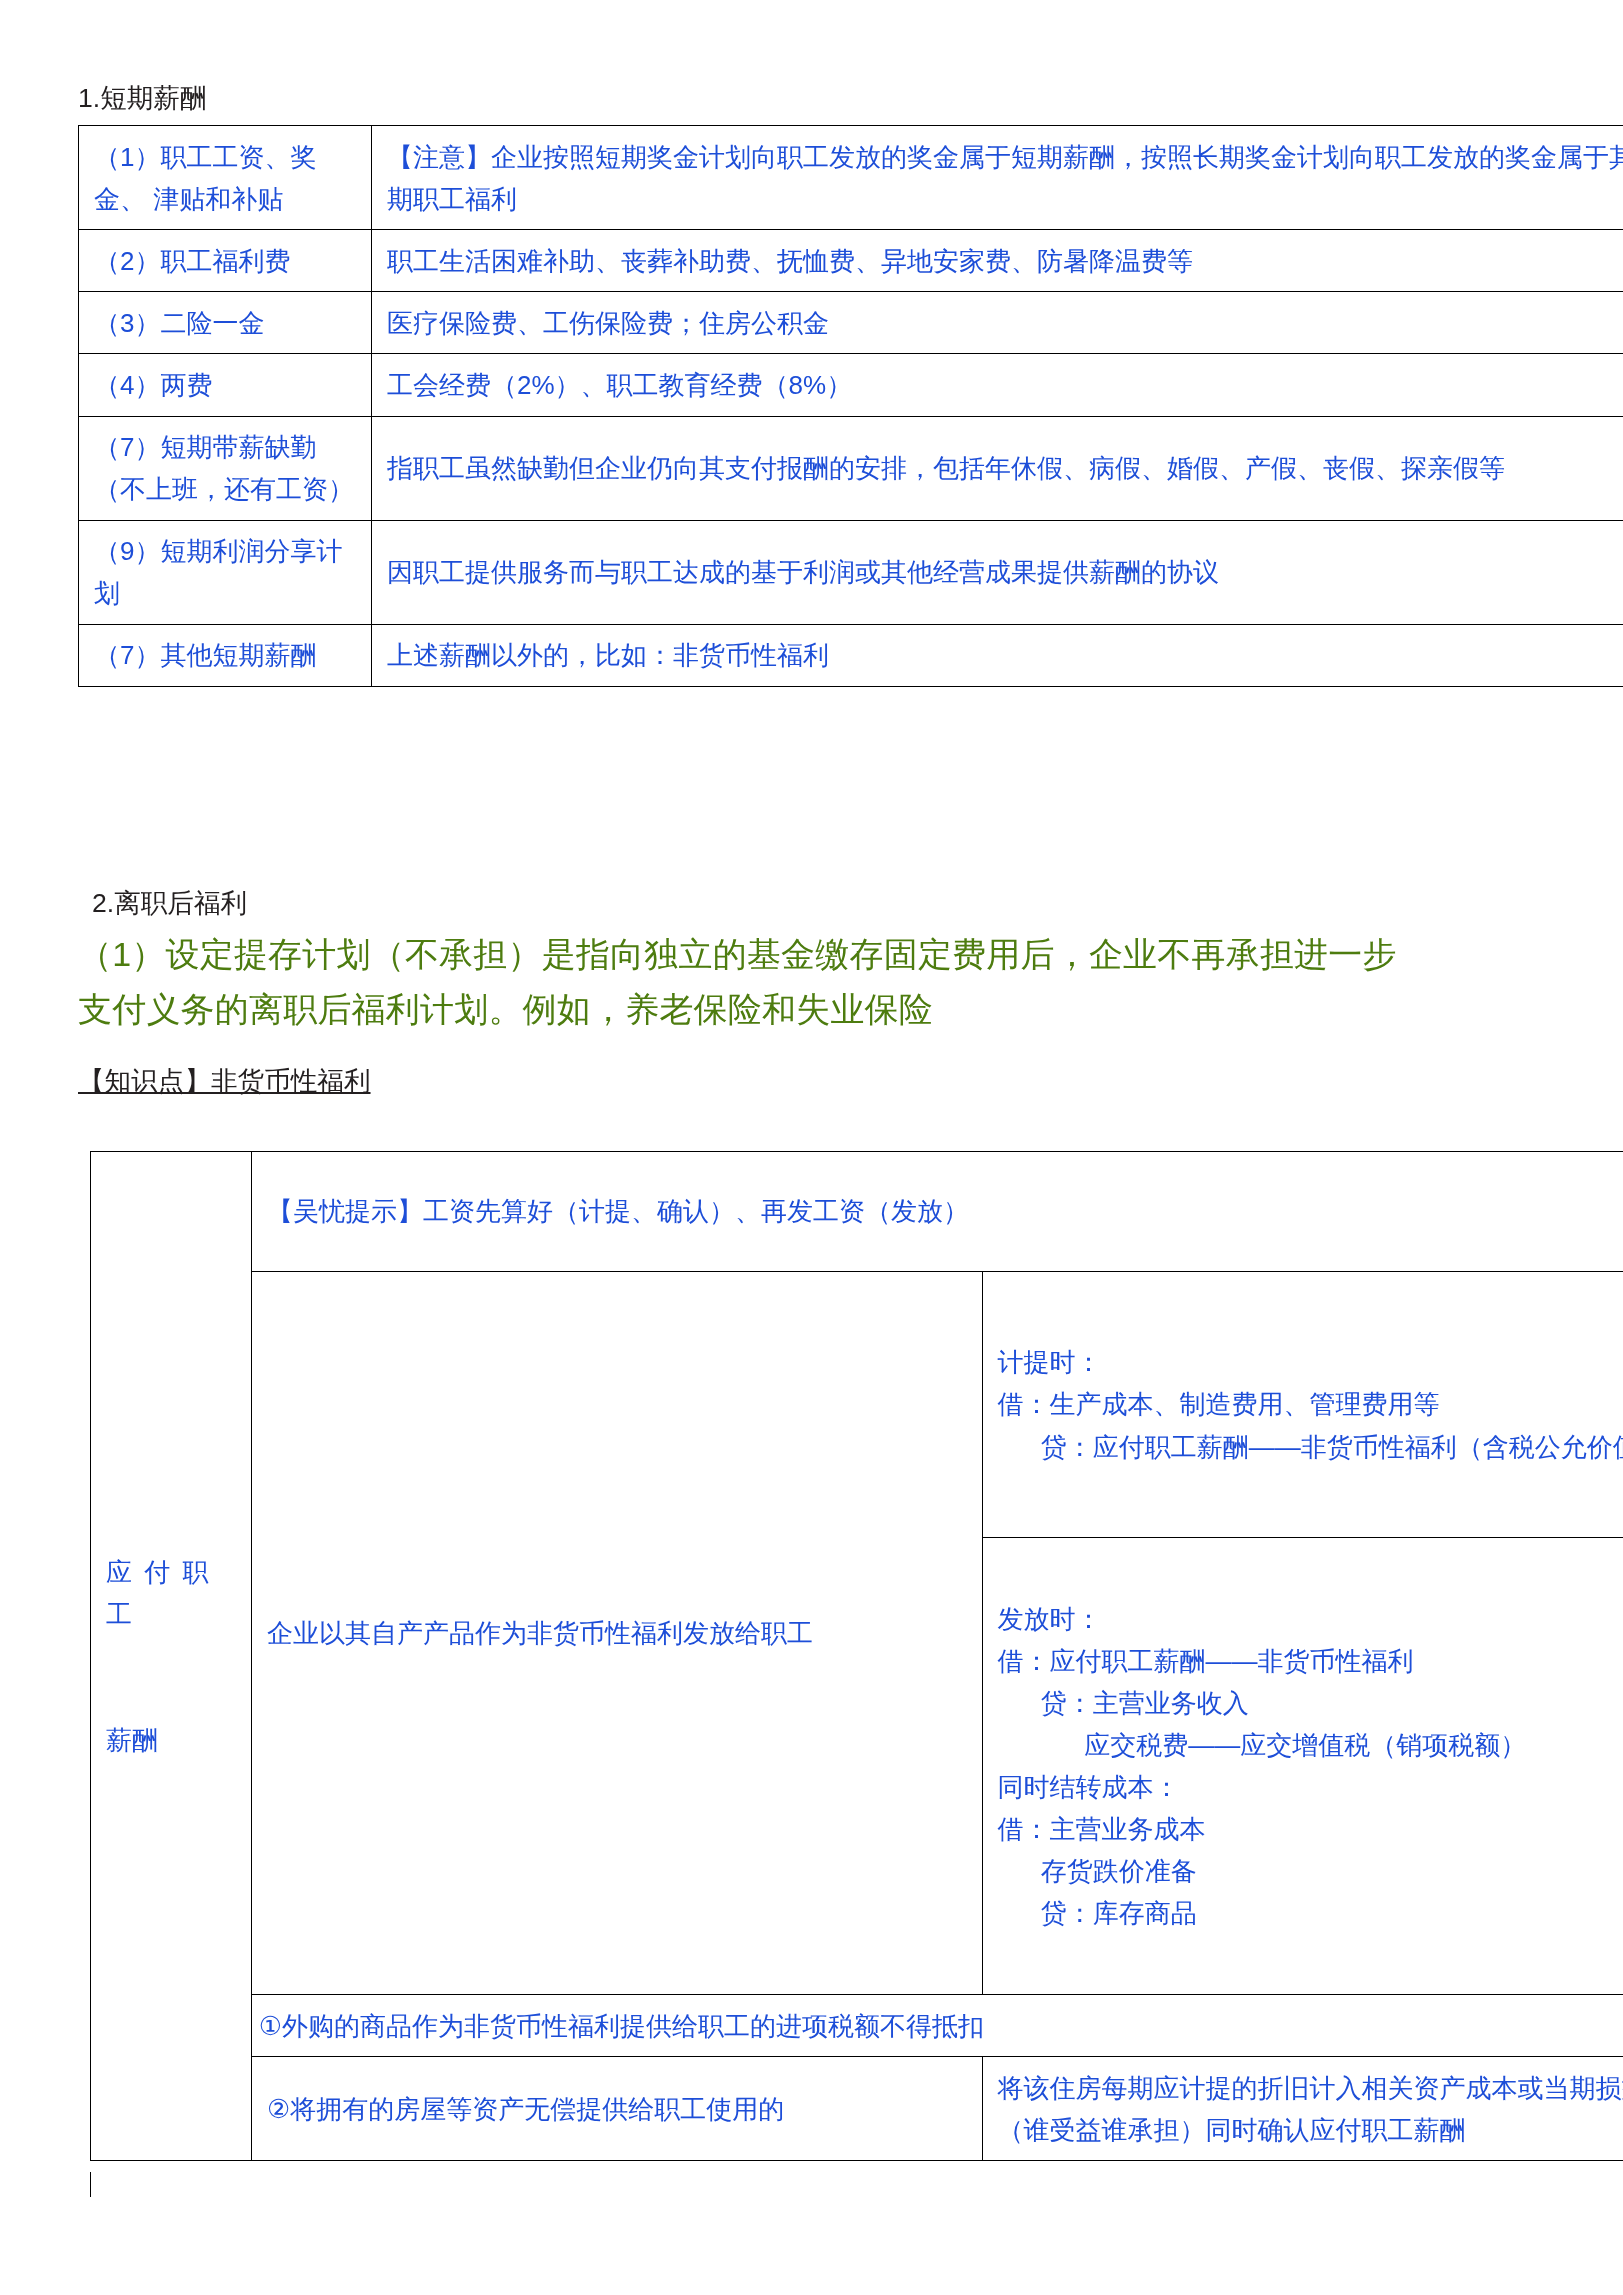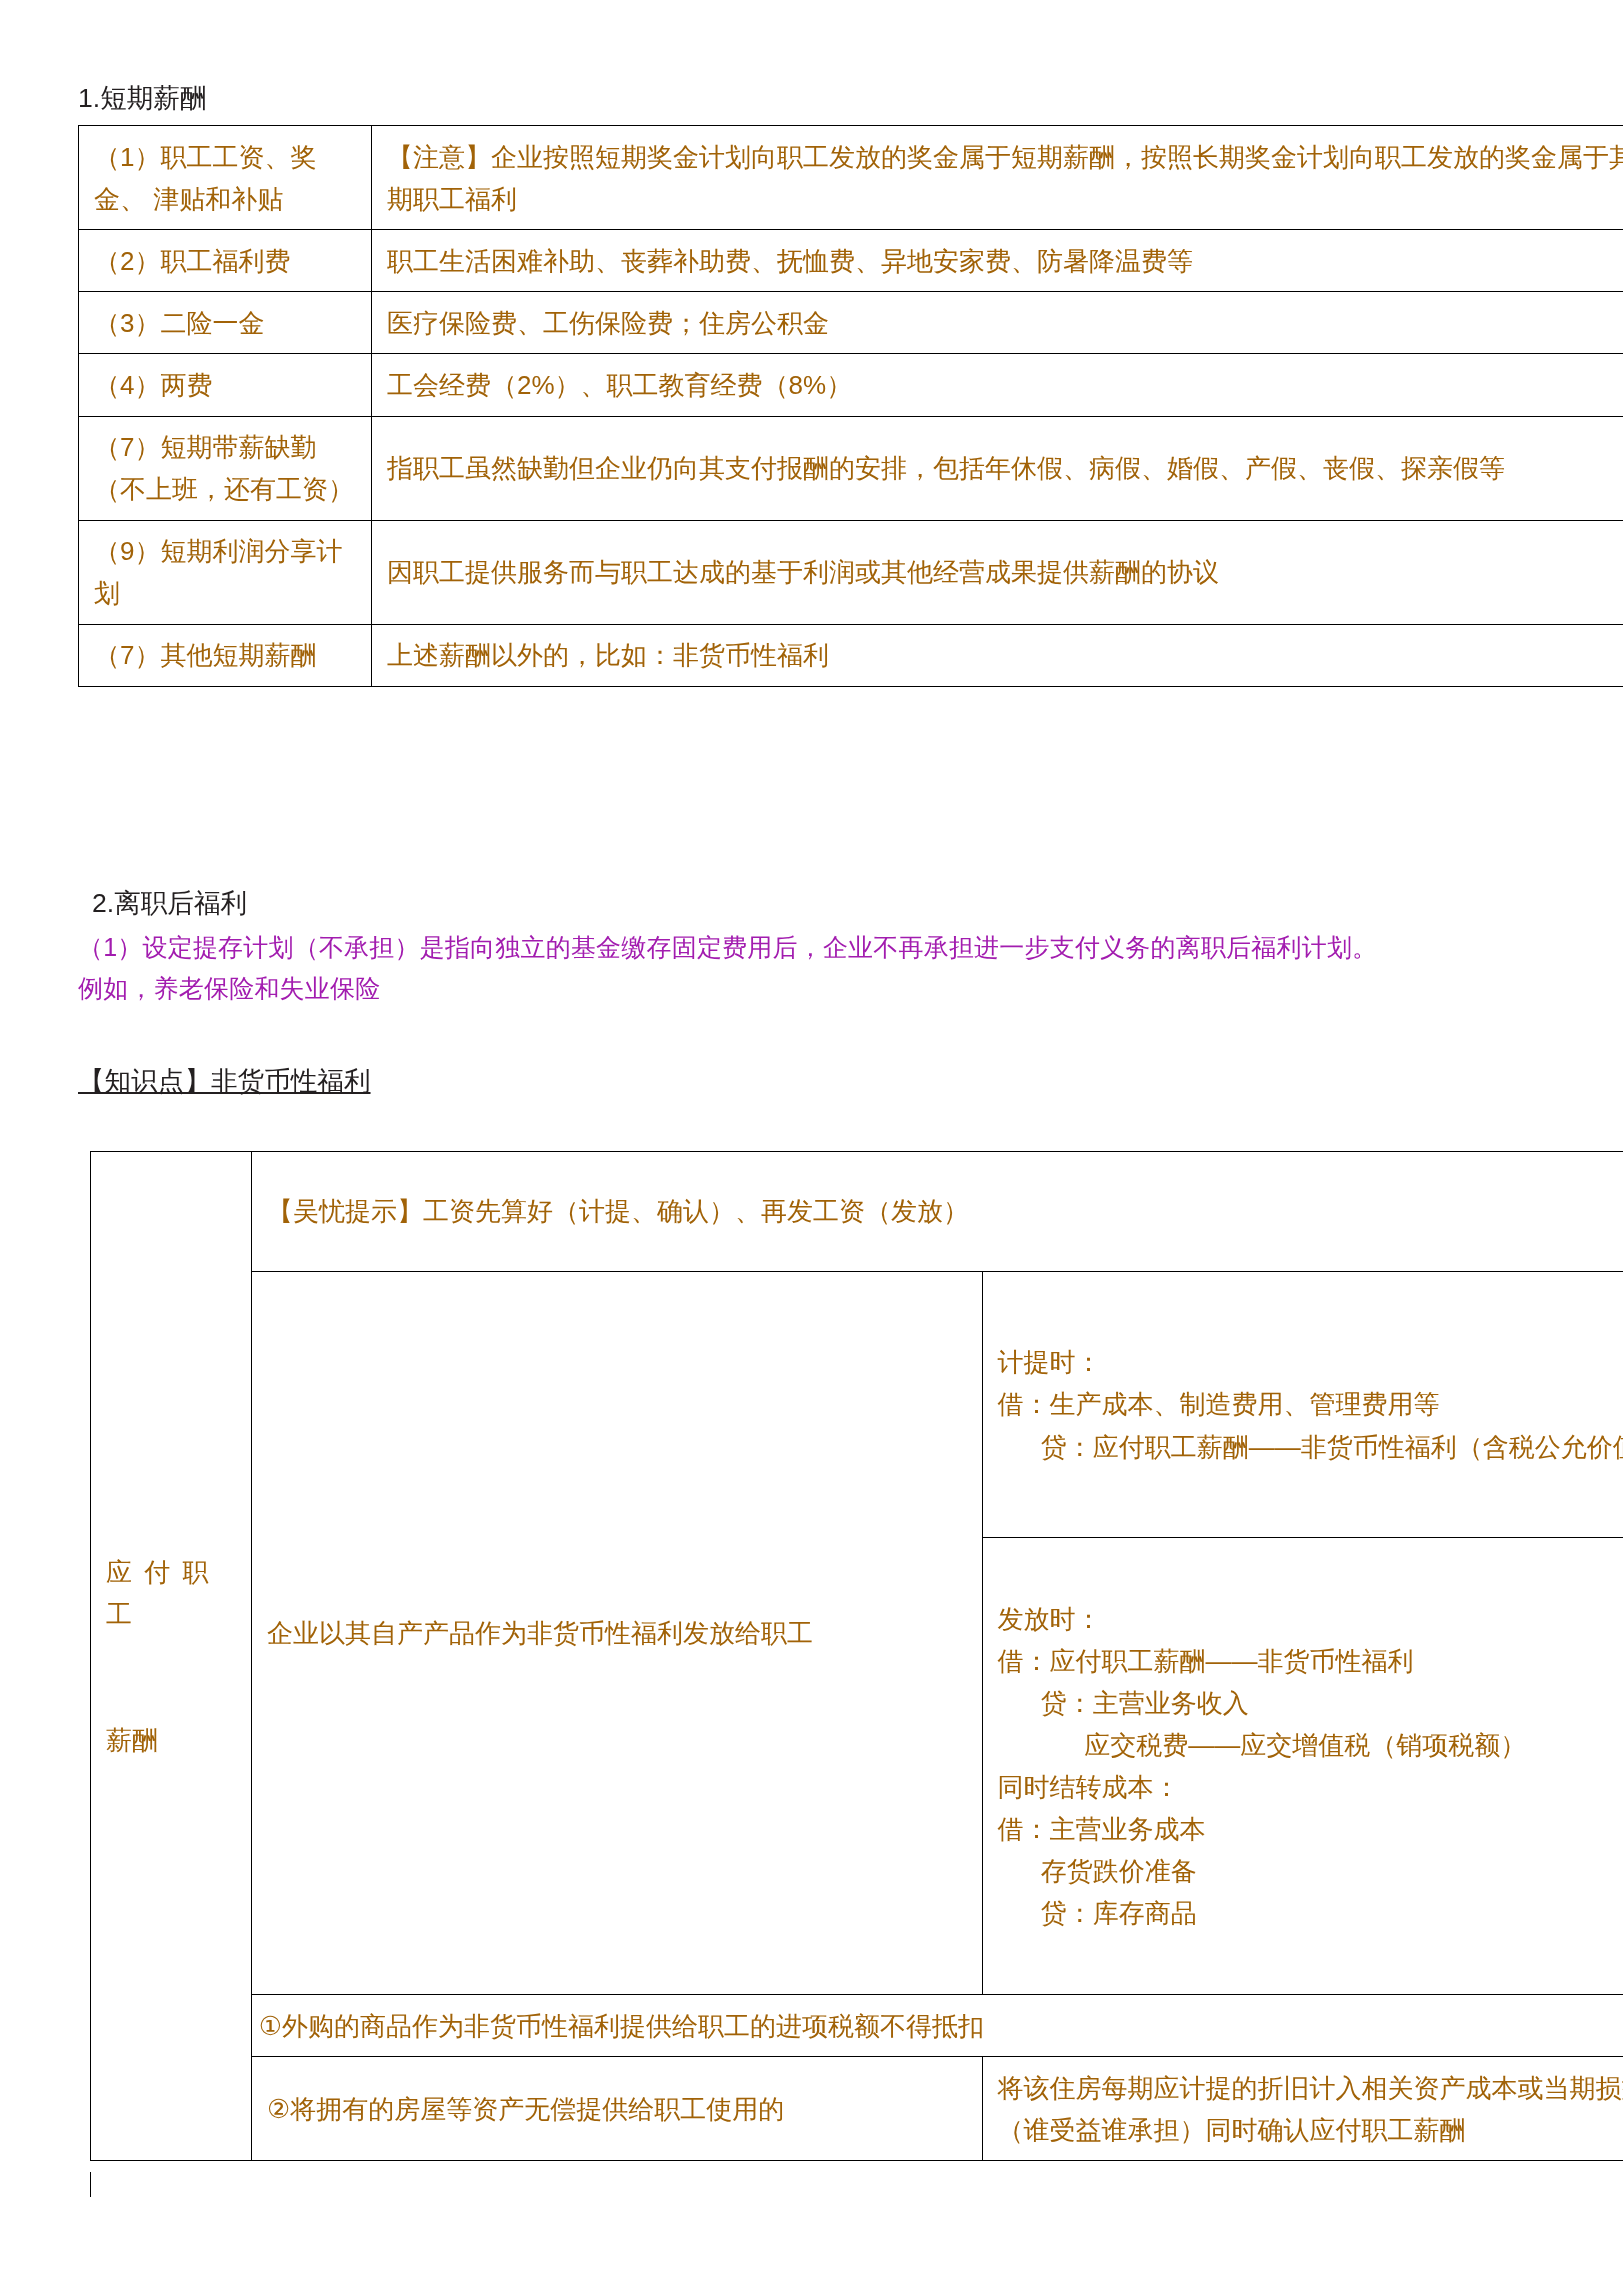--- a/index.html
+++ b/index.html
@@ -50,7 +50,7 @@
     vertical-align: middle;
     font-size: 26px;
     line-height: 1.62;
-    color: #a16207;
+    color: #1d4ed8;
     padding: 9.5px 11px 9.5px 11px;
     white-space: pre-wrap;
     word-break: break-all;

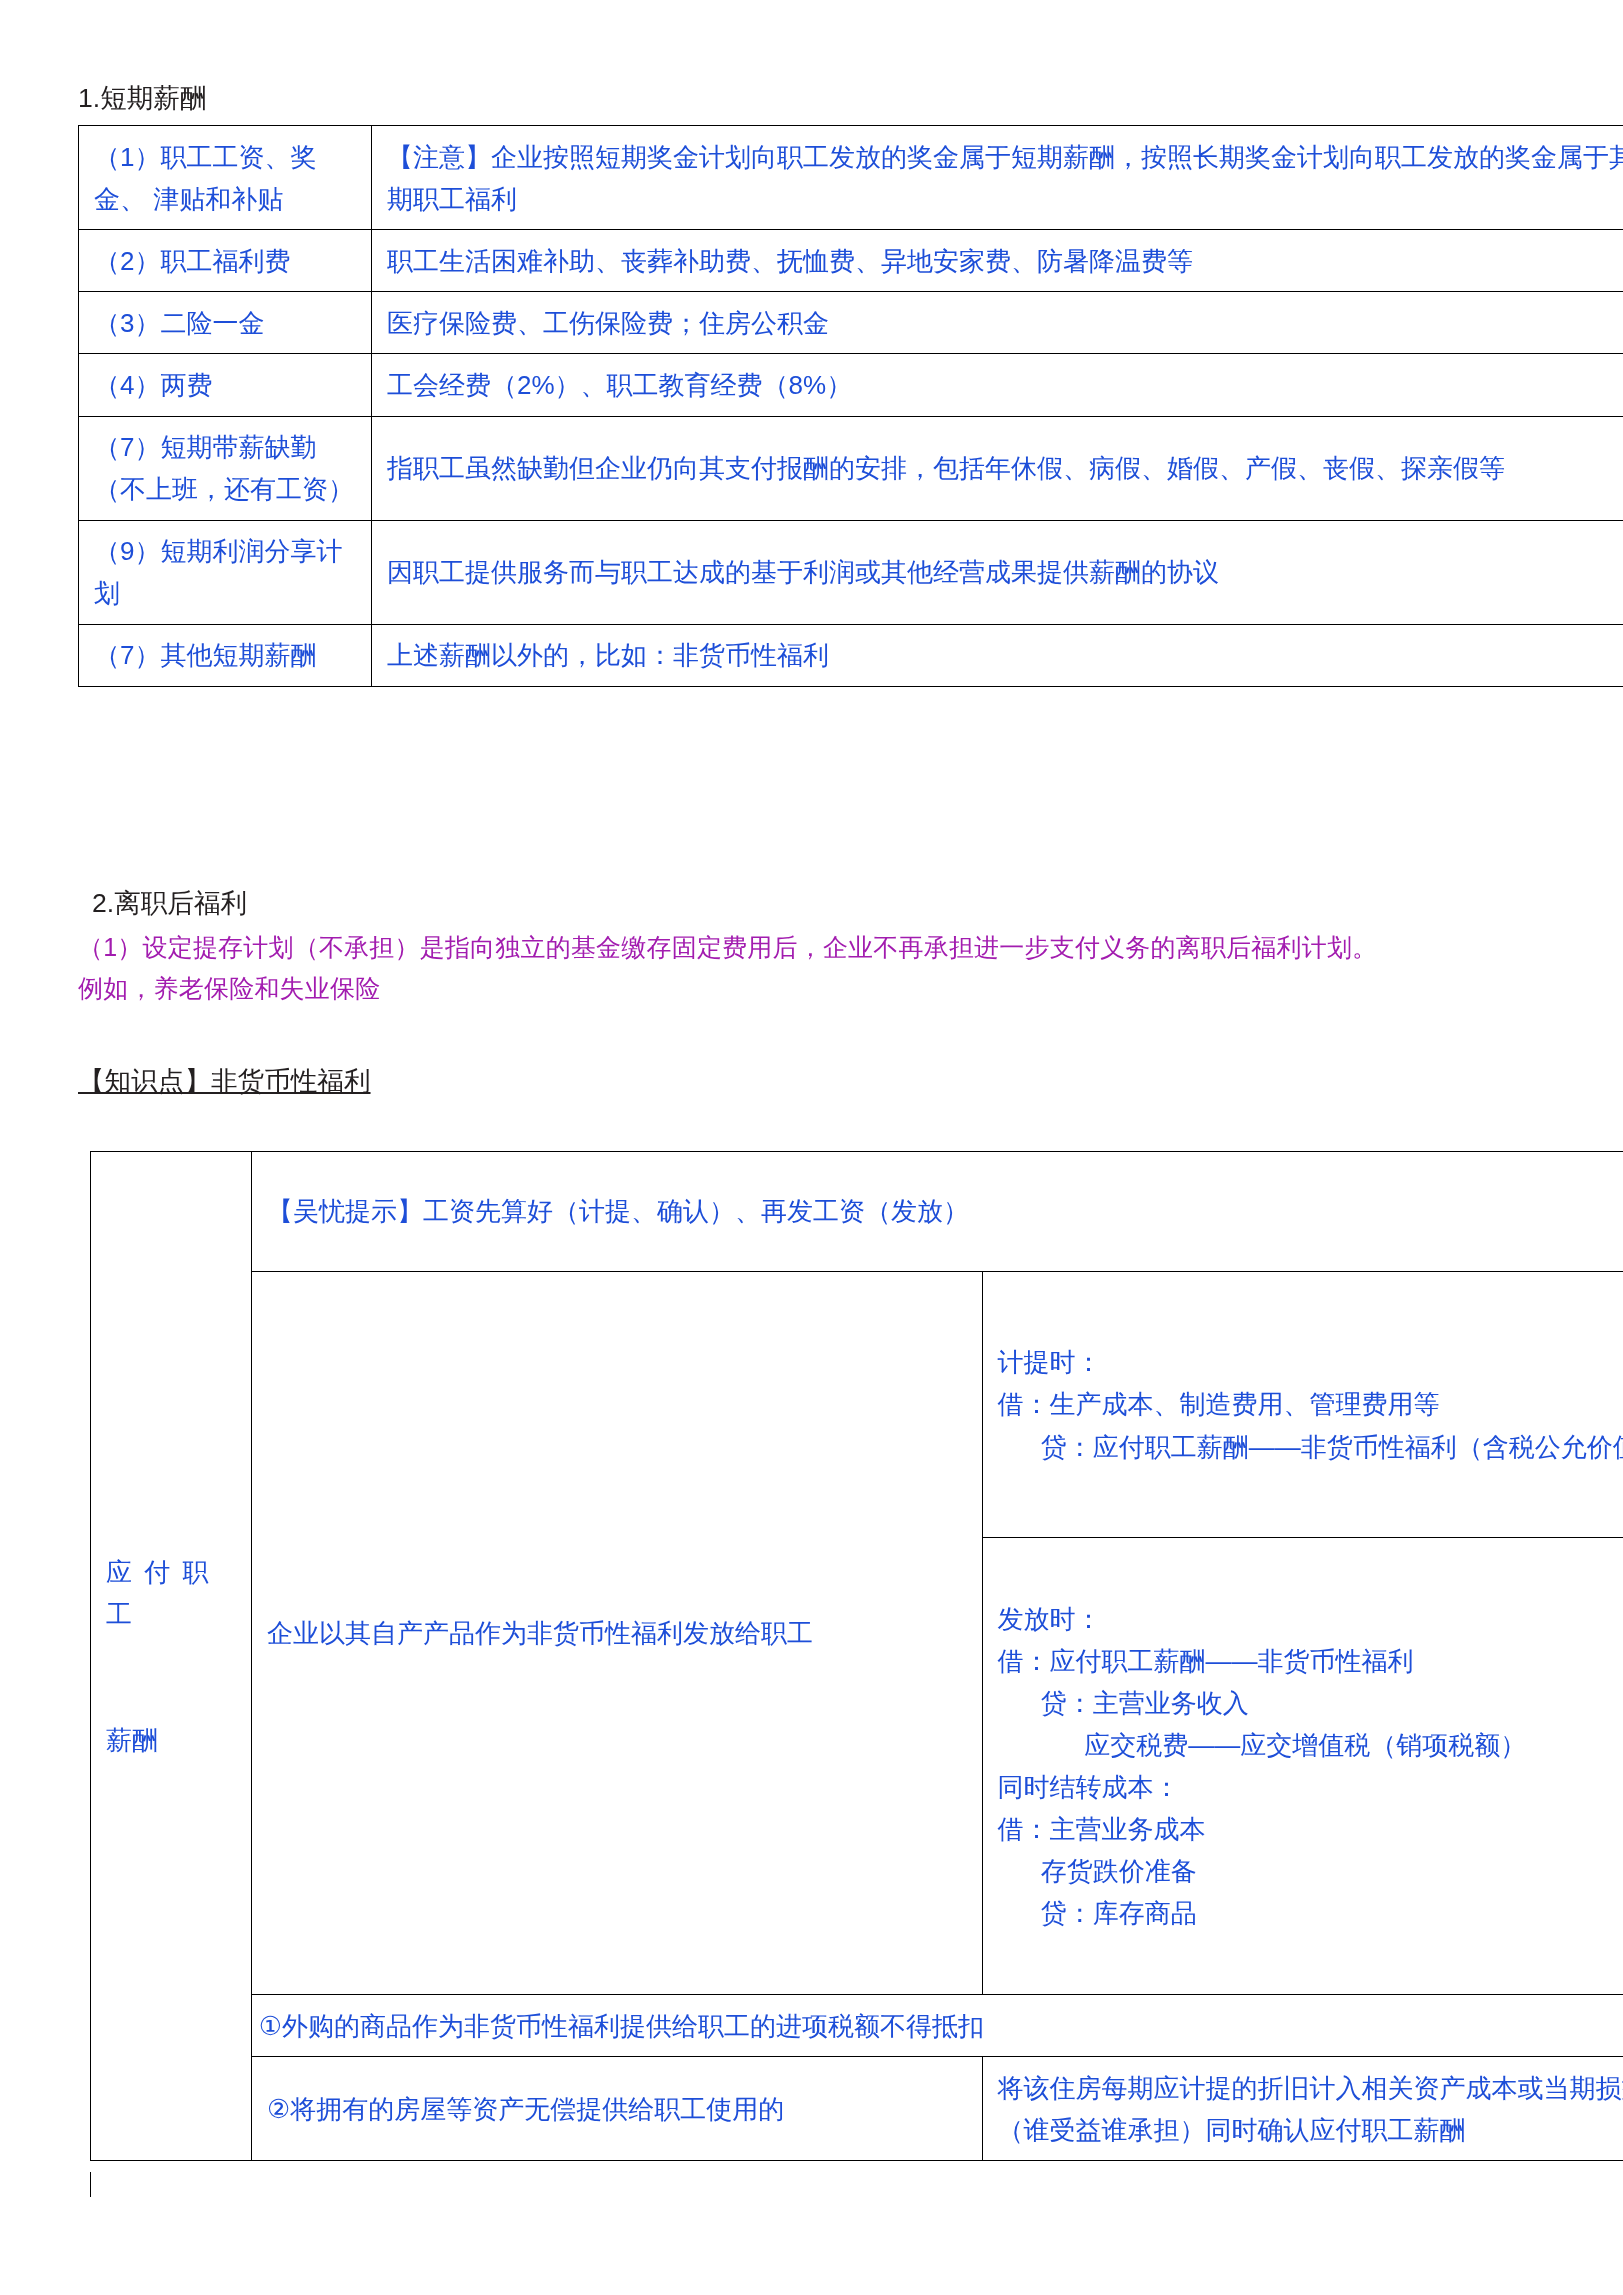--- a/index.html
+++ b/index.html
@@ -26,9 +26,9 @@
 
   
   .para {
-    font-size: 25px;
+    font-size: 34px;
     line-height: 1.62;
-    color: #a21caf;
+    color: #4d7c0f;
     letter-spacing: 0.2px;
     white-space: pre-wrap;
   }

